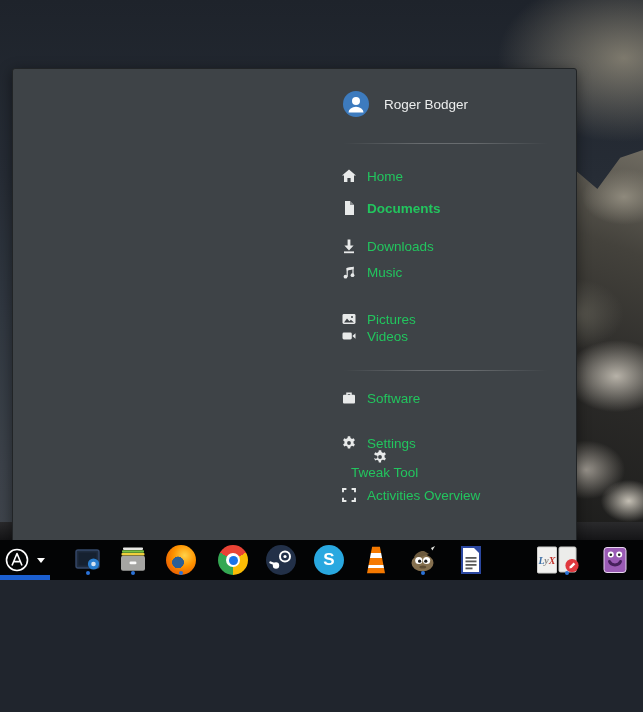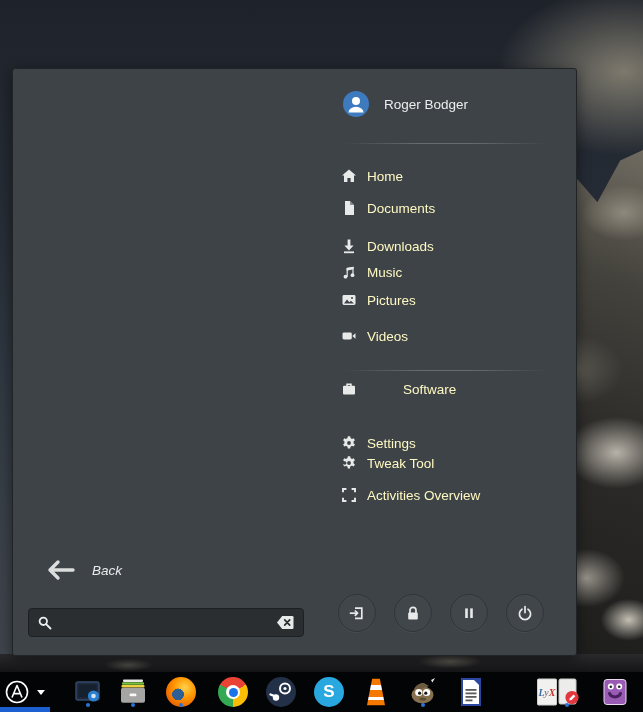--- a/index.html
+++ b/index.html
@@ -4,7 +4,7 @@
 <style>
   html,body{margin:0;padding:0;width:643px;height:712px;overflow:hidden;
     font-family:"Liberation Sans","DejaVu Sans",sans-serif;background:#20252d;}
-  .stage{position:relative;width:643px;height:712px;overflow:hidden;}
+  .stage{position:relative;width:643px;height:580px;overflow:hidden;}
 
   
   .wallpaper{position:absolute;inset:0;

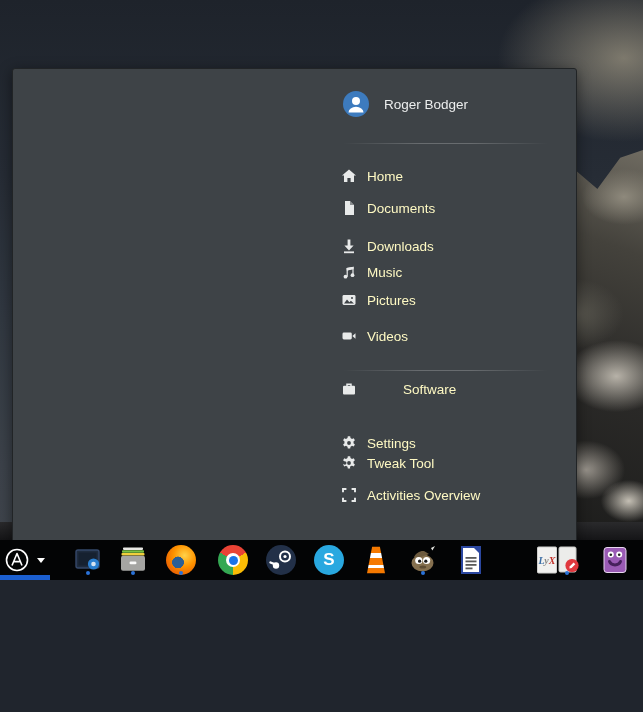--- a/index.html
+++ b/index.html
@@ -39,7 +39,7 @@
 
   .menu-item{position:absolute;left:328px;display:flex;align-items:center;height:28px;cursor:default;}
   .menu-item .mi-icon{width:16px;height:16px;flex:0 0 16px;display:flex;}
-  .menu-item .mi-label{margin-left:10px;font-size:13.5px;color:#fef9c3;white-space:nowrap;}
+  .menu-item .mi-label{margin-left:10px;font-size:13.5px;color:#22c55e;white-space:nowrap;}
 
   .back-row{position:absolute;left:33px;top:487px;display:flex;align-items:center;height:28px;}
   .back-label{margin-left:16px;font-size:13.5px;color:#e9ebeb;font-style:italic;}

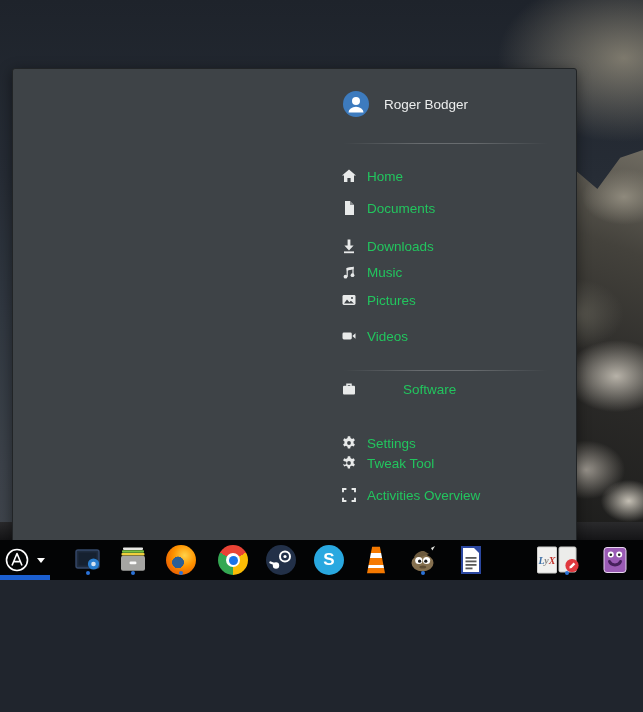--- a/index.html
+++ b/index.html
@@ -111,7 +111,7 @@
       </span>
       <span class="mi-label">Home</span>
     </div>
-    <div class="menu-item" style="top:125px;">
+    <div class="menu-item" style="top:125px;font-weight:bold;">
       <span class="mi-icon">
         <svg width="16" height="16" viewBox="0 0 16 16">
             <path fill="#e8eaea" d="M4 1h5l4 4v10H4z"></path>

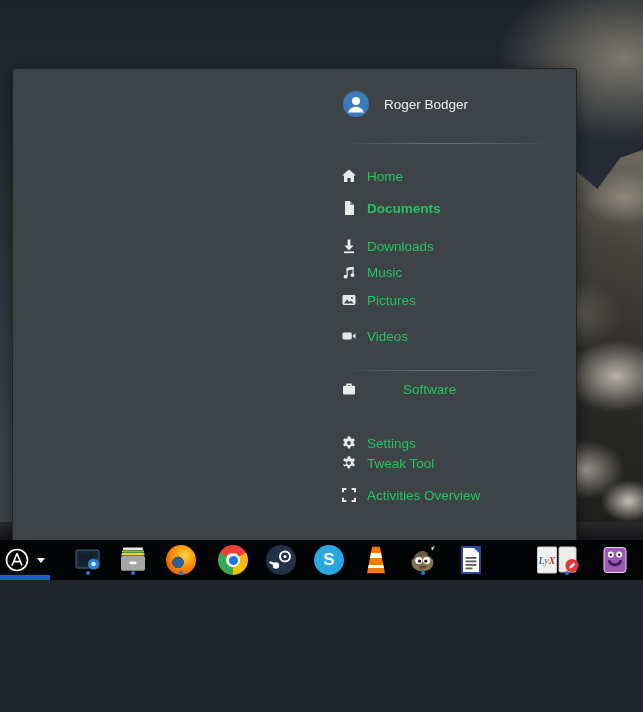--- a/index.html
+++ b/index.html
@@ -140,7 +140,7 @@
       </span>
       <span class="mi-label">Music</span>
     </div>
-    <div class="menu-item" style="top:217px;">
+    <div class="menu-item" style="top:236px;">
       <span class="mi-icon">
         <svg width="16" height="16" viewBox="0 0 16 16">
           <rect x="1.5" y="3" width="13" height="10" rx="1.4" fill="#e8eaea"></rect>

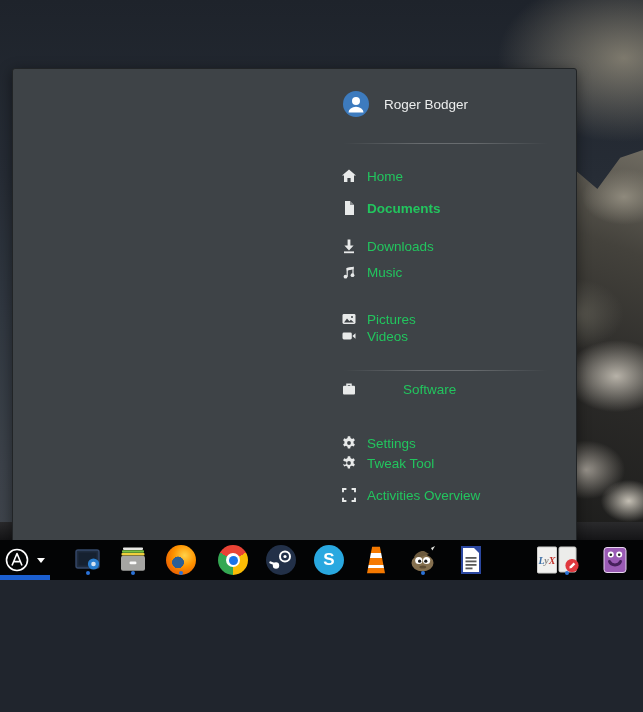--- a/index.html
+++ b/index.html
@@ -162,7 +162,7 @@
 
     <div class="sep" style="top:301px;"></div>
 
-    <div class="menu-item" style="top:306px;gap:36px;">
+    <div class="menu-item" style="top:315px;">
       <span class="mi-icon">
         <svg width="16" height="16" viewBox="0 0 16 16">
           <path d="M6 5V3.2h4V5" stroke="#e8eaea" stroke-width="1.5" fill="none"></path>

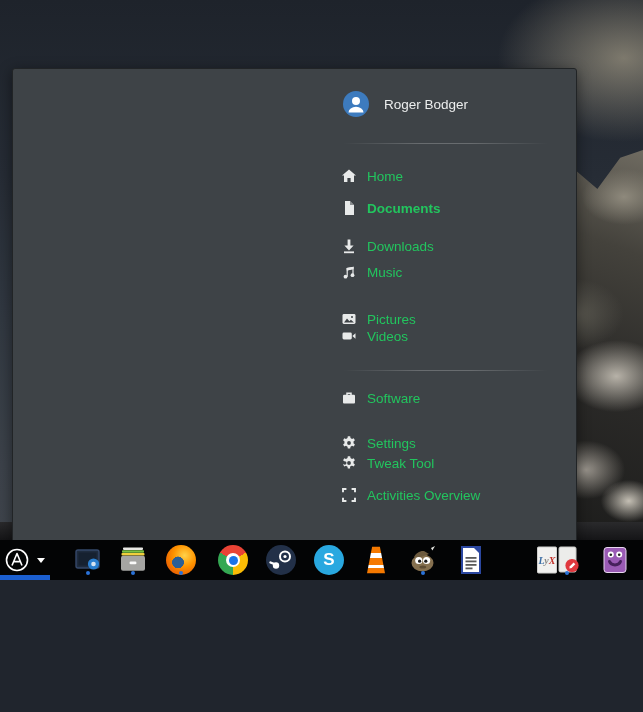--- a/index.html
+++ b/index.html
@@ -179,7 +179,7 @@
       </span>
       <span class="mi-label">Settings</span>
     </div>
-    <div class="menu-item" style="top:380px;">
+    <div class="menu-item" style="top:380px;flex-direction:column;">
       <span class="mi-icon">
         <svg width="16" height="16" viewBox="0 0 16 16">
           <path fill="#e8eaea" fill-rule="evenodd" d="M6.8 1.2 6.5 3a5.2 5.2 0 0 0-1.5.9L3.3 3.2 2.1 5.3l1.4 1.2a5.3 5.3 0 0 0 0 1.7L2.1 9.4l1.2 2.1 1.7-.7c.5.4 1 .7 1.5.9l.3 1.8h2.4l.3-1.8c.5-.2 1-.5 1.5-.9l1.7.7 1.2-2.1-1.4-1.2a5.3 5.3 0 0 0 0-1.7l1.4-1.2-1.2-2.1-1.7.7a5.2 5.2 0 0 0-1.5-.9l-.3-1.8zM8 9.9A1.9 1.9 0 1 1 8 6.1a1.9 1.9 0 0 1 0 3.8z"></path>

